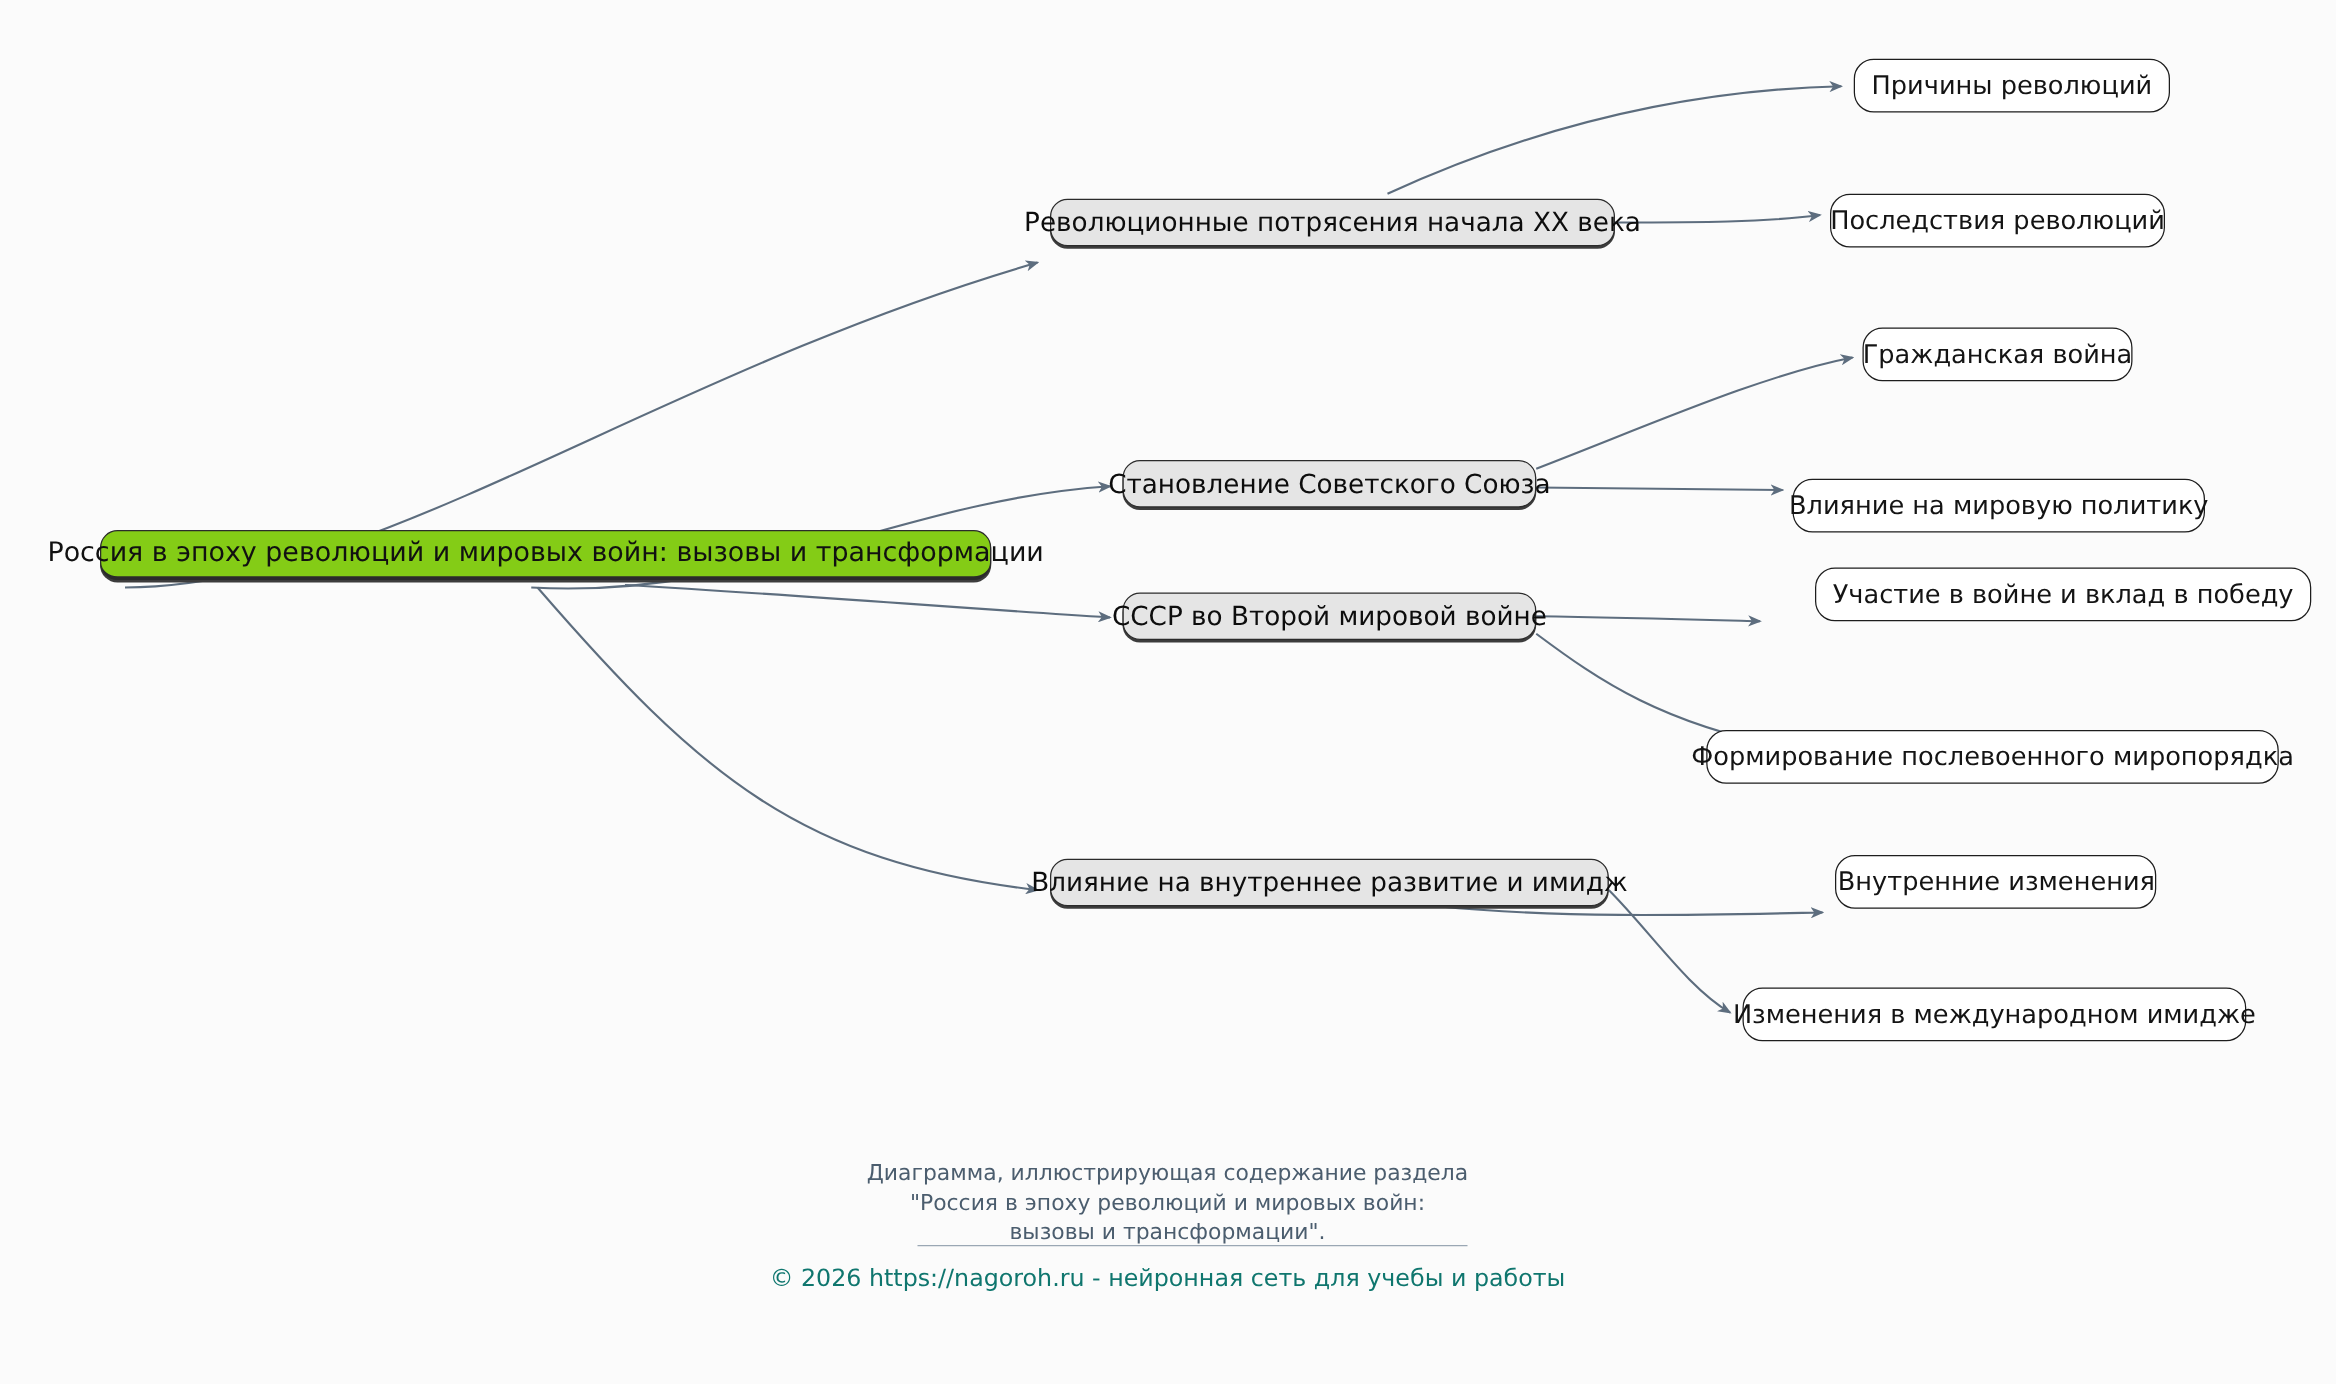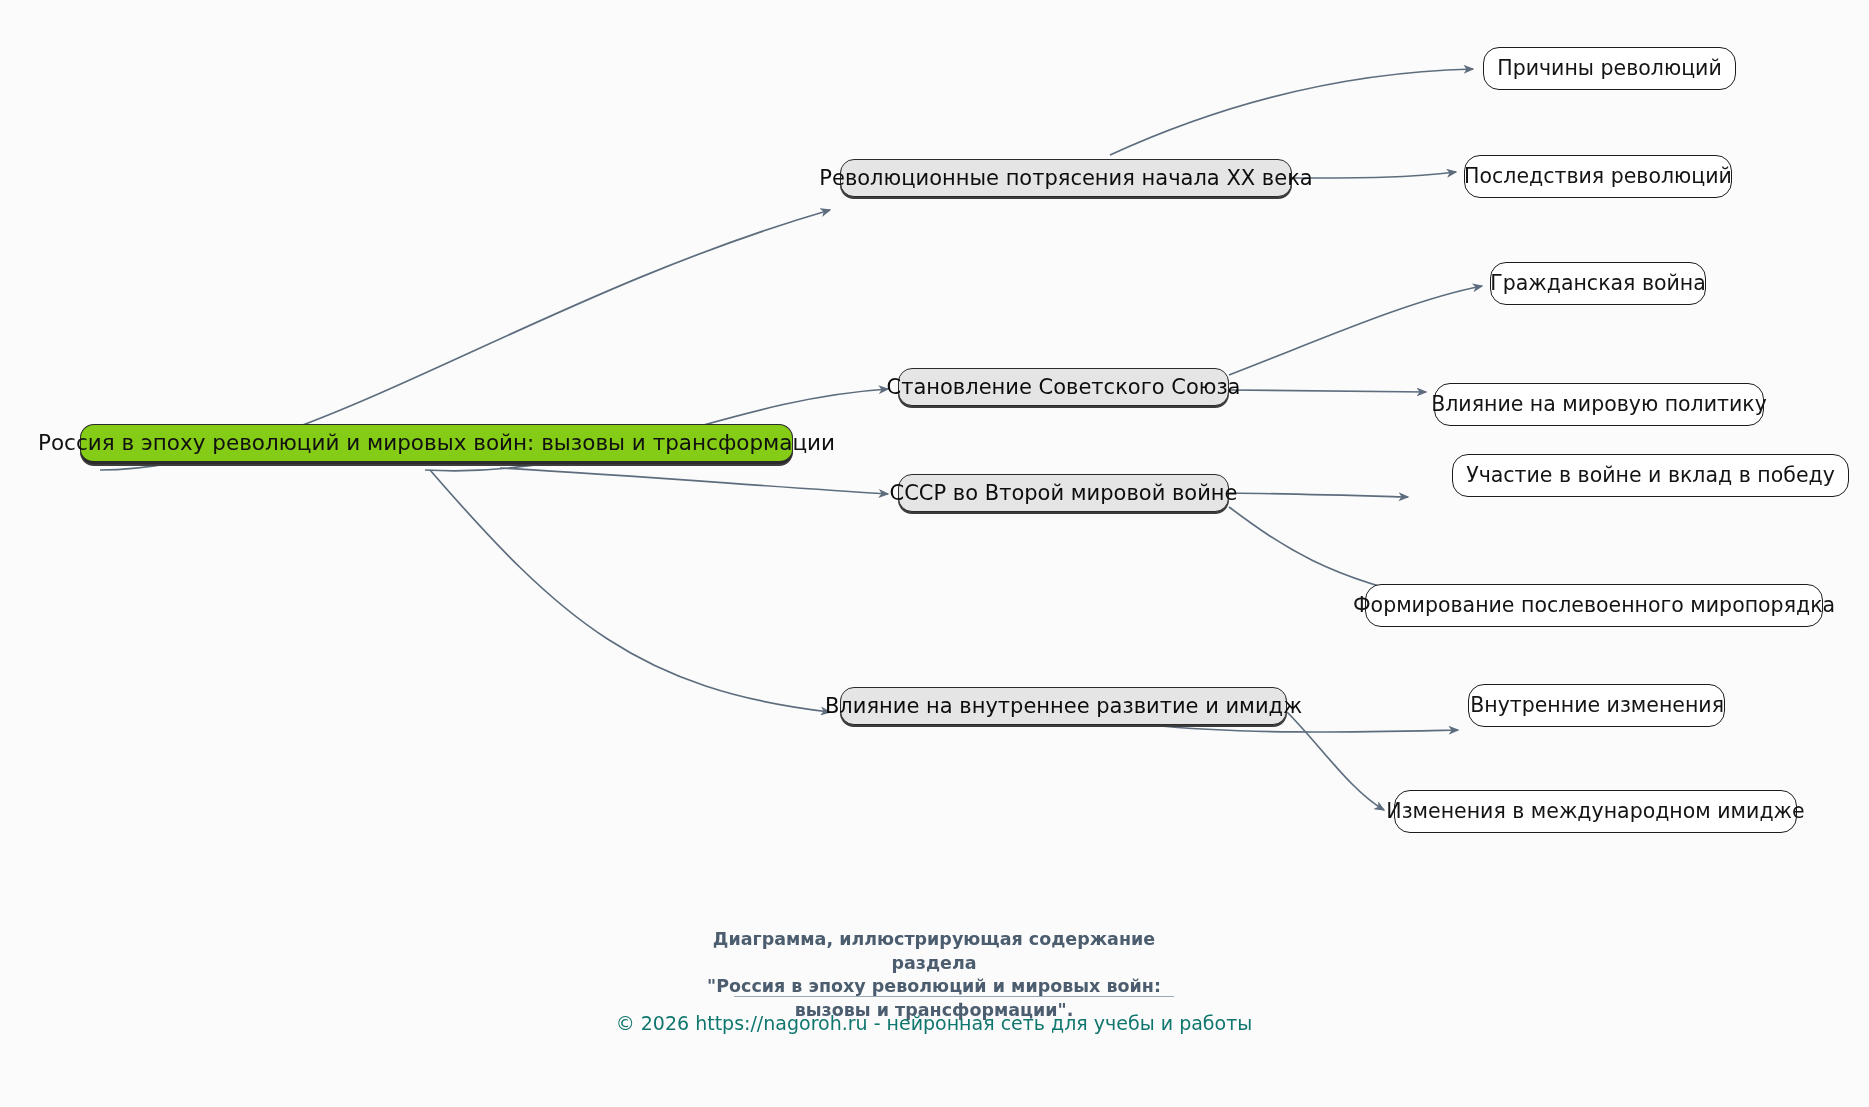--- a/index.html
+++ b/index.html
@@ -68,7 +68,7 @@
   .caption {
     position: absolute;
     text-align: center;
-    font-weight: bold;
+    font-weight: normal;
     color: #4b5d6e;
     font-size: 17.5px;
     line-height: 1.35;

